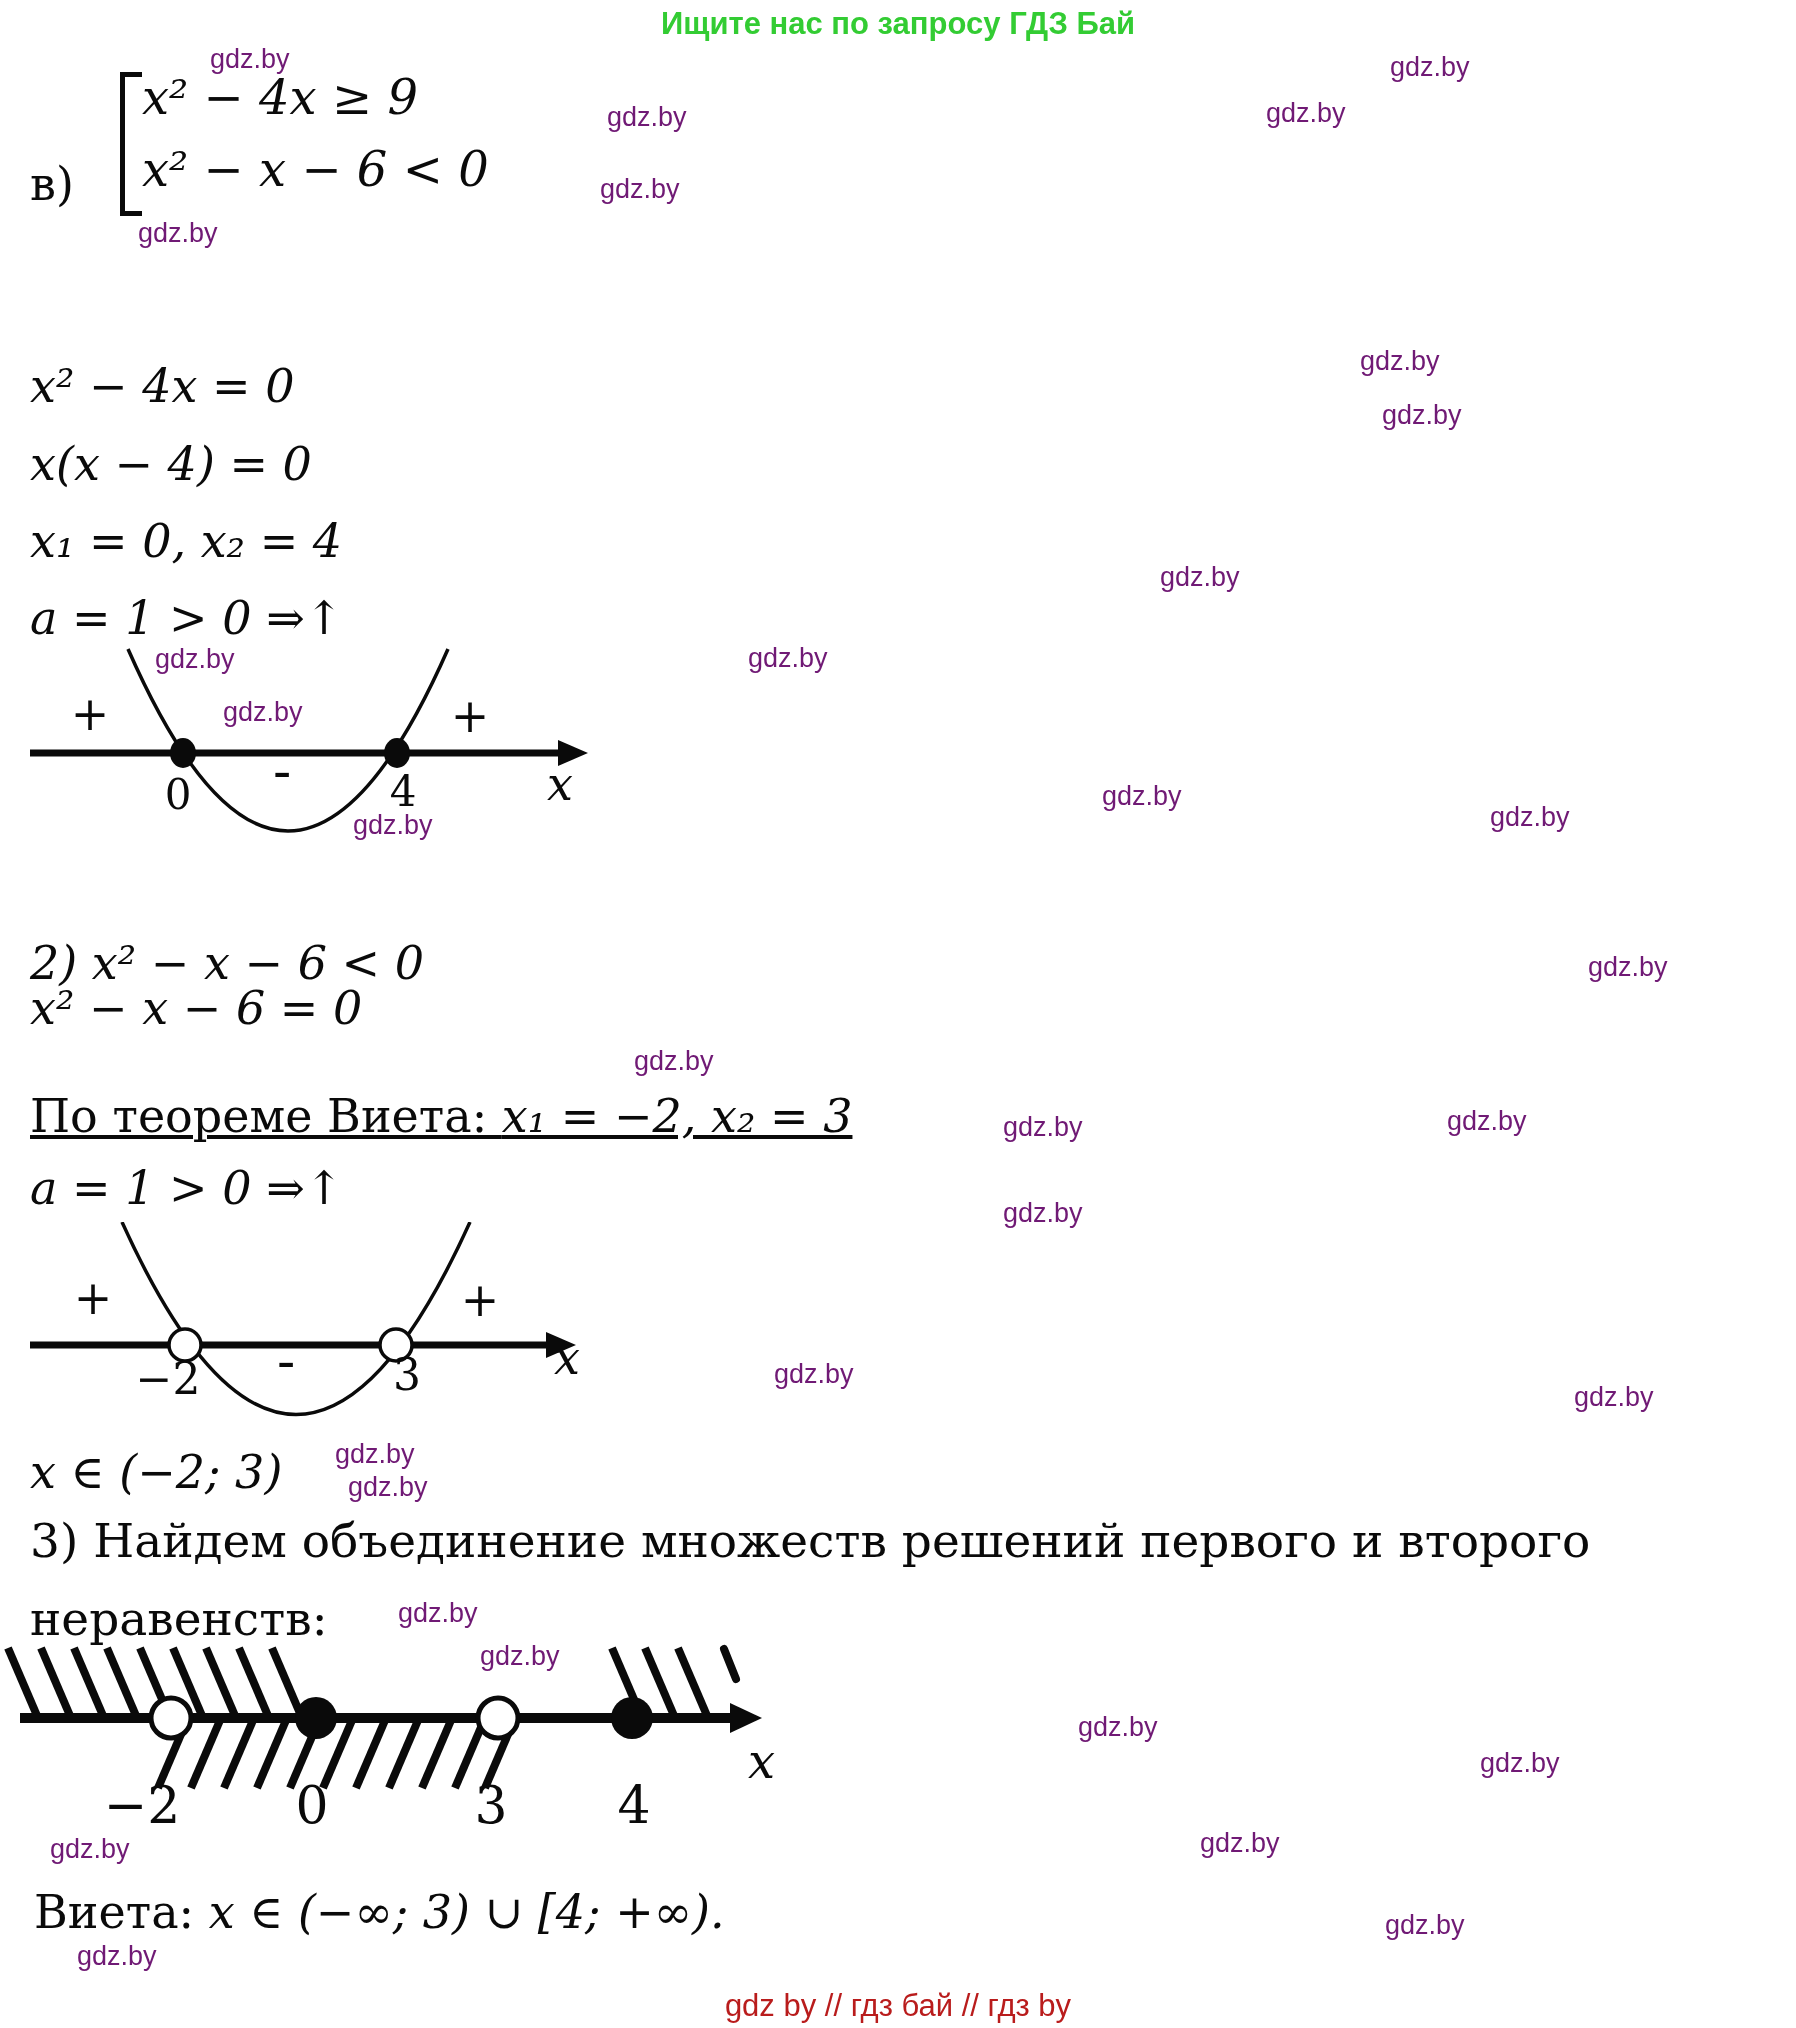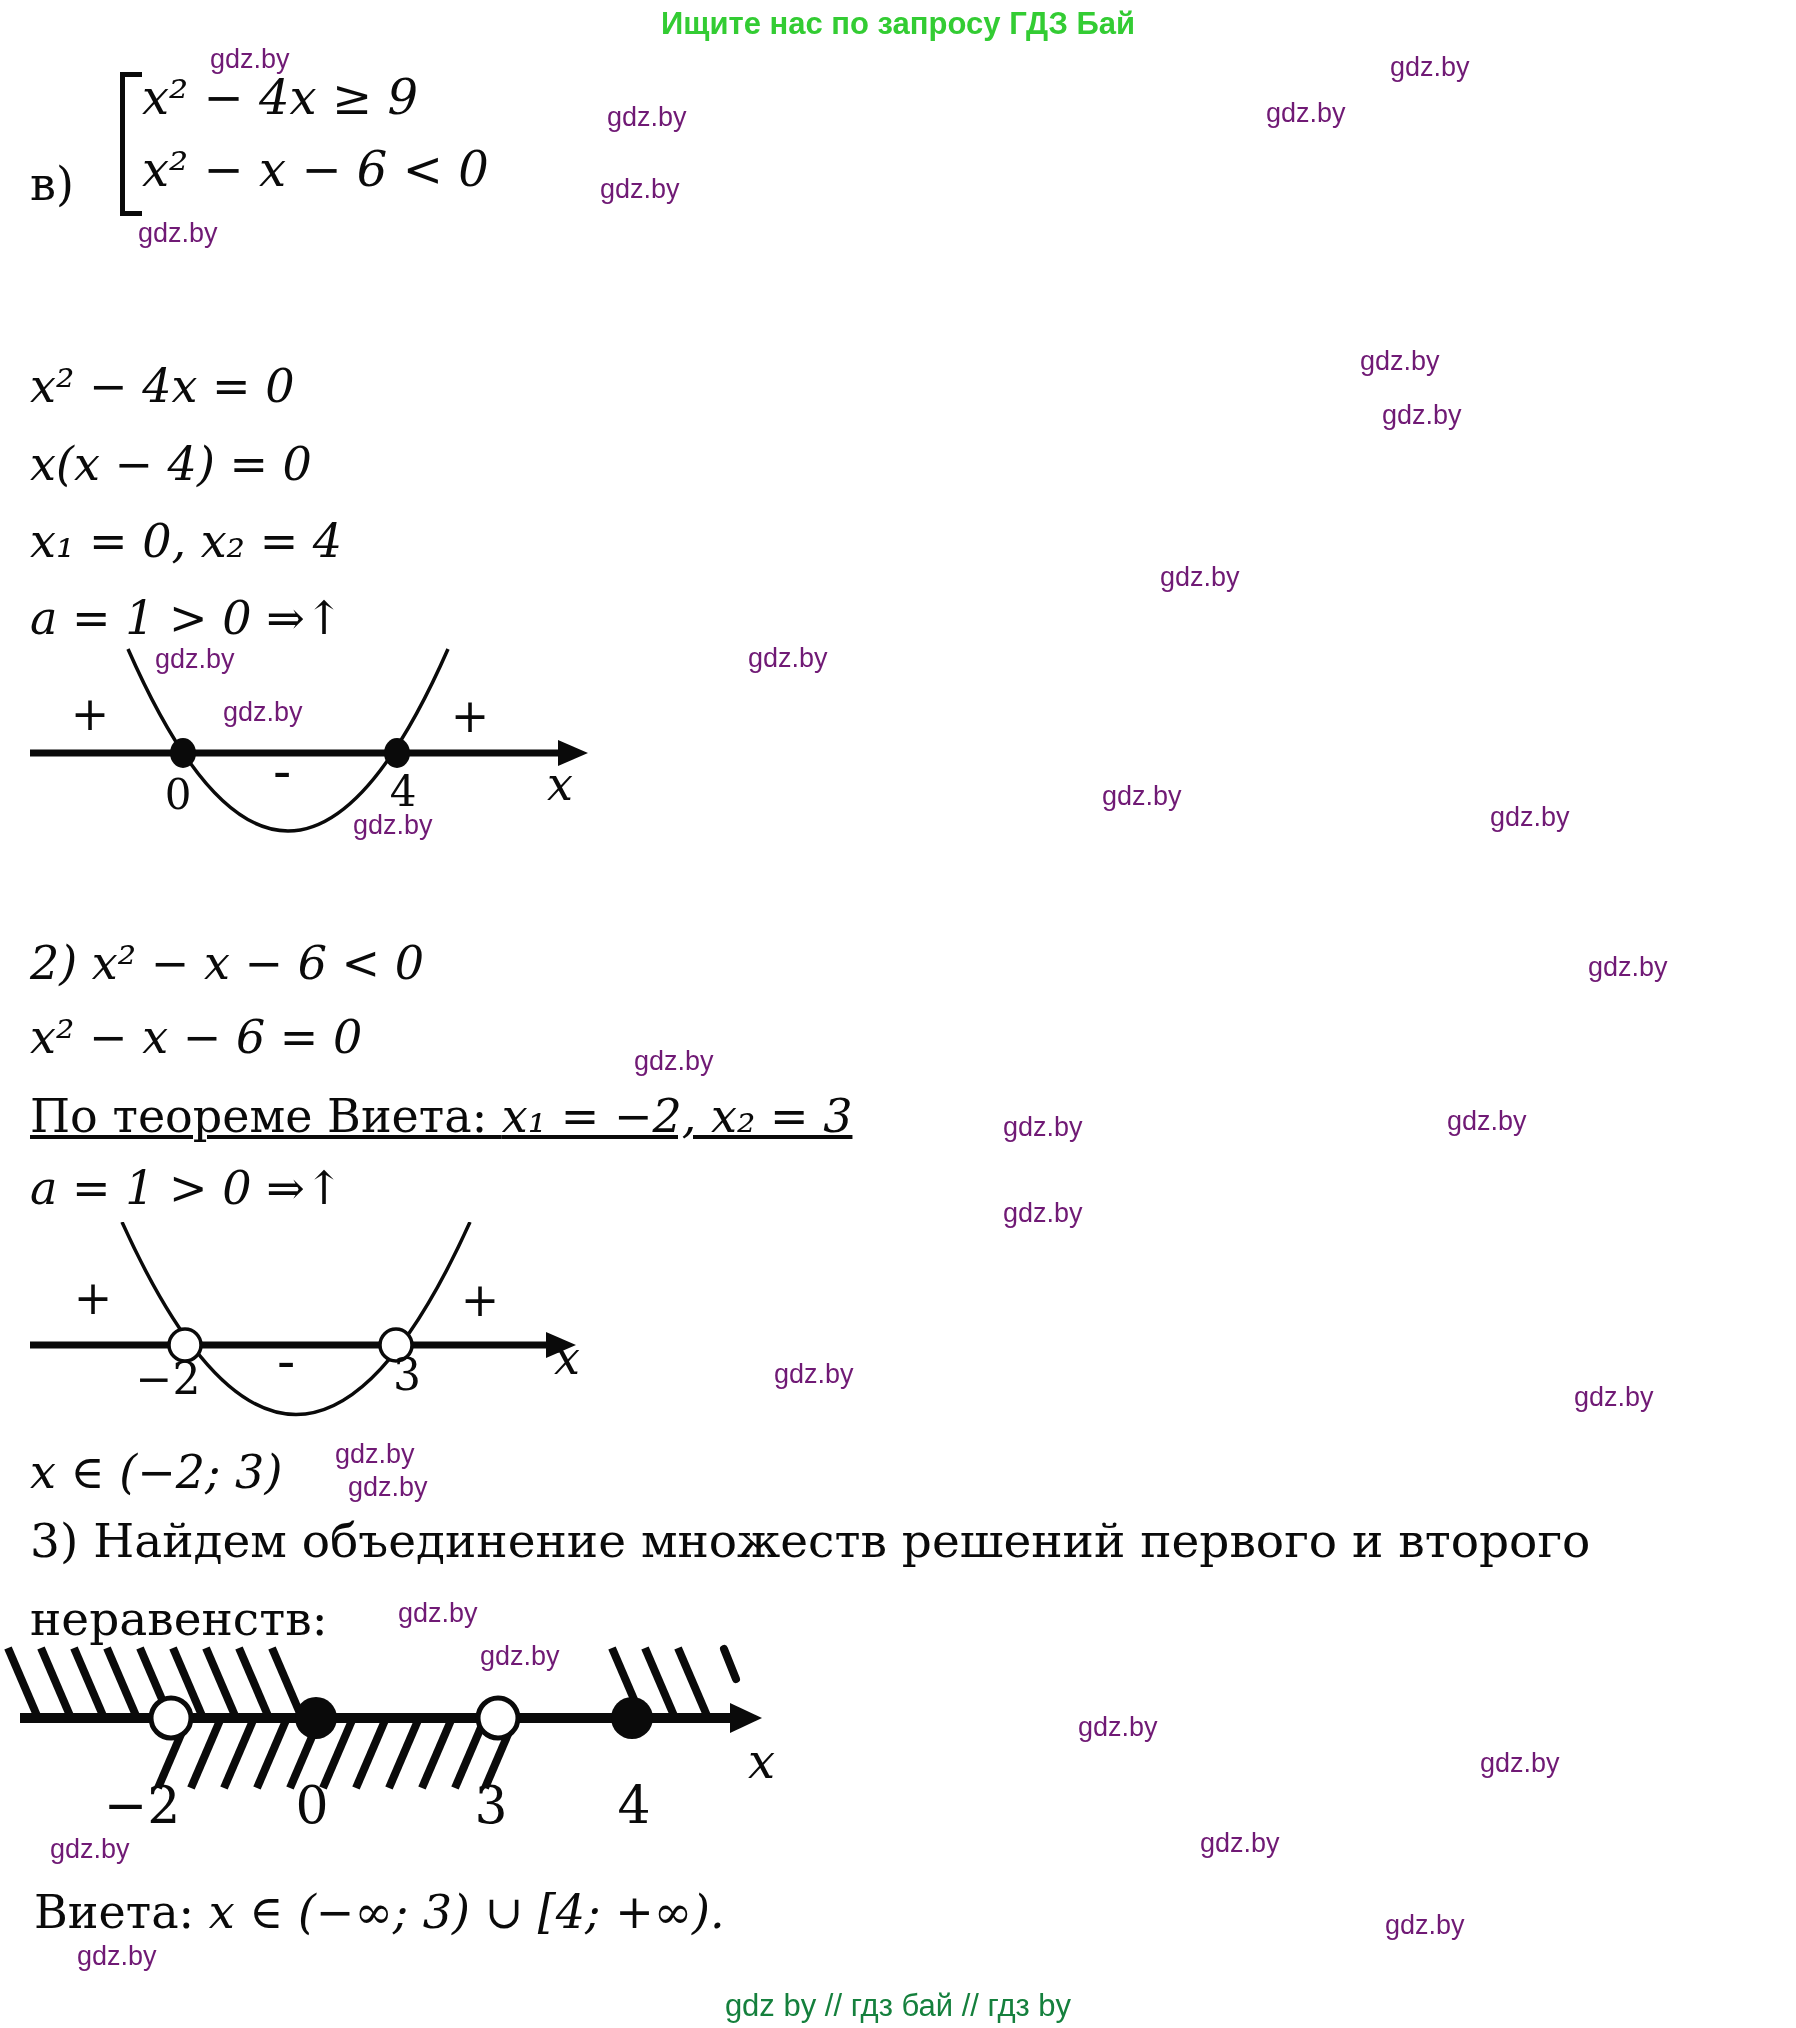--- a/index.html
+++ b/index.html
@@ -53,7 +53,7 @@
 
 
   <div class="abs math" style="left:30px;top:939px;">2) x² − x − 6 &lt; 0</div>
-  <div class="abs math" style="left:30px;top:1013px;">x² − x − 6 = 0</div>
+  <div class="abs math" style="left:30px;top:984px;">x² − x − 6 = 0</div>
   <div class="abs" style="left:30px;top:1092px;font-size:46px;line-height:1.08;text-decoration:underline;">
     <span style="font-style:normal;">По теореме Виета: </span><span style="font-style:italic;">x₁ = −2, x₂ = 3</span>
   </div>

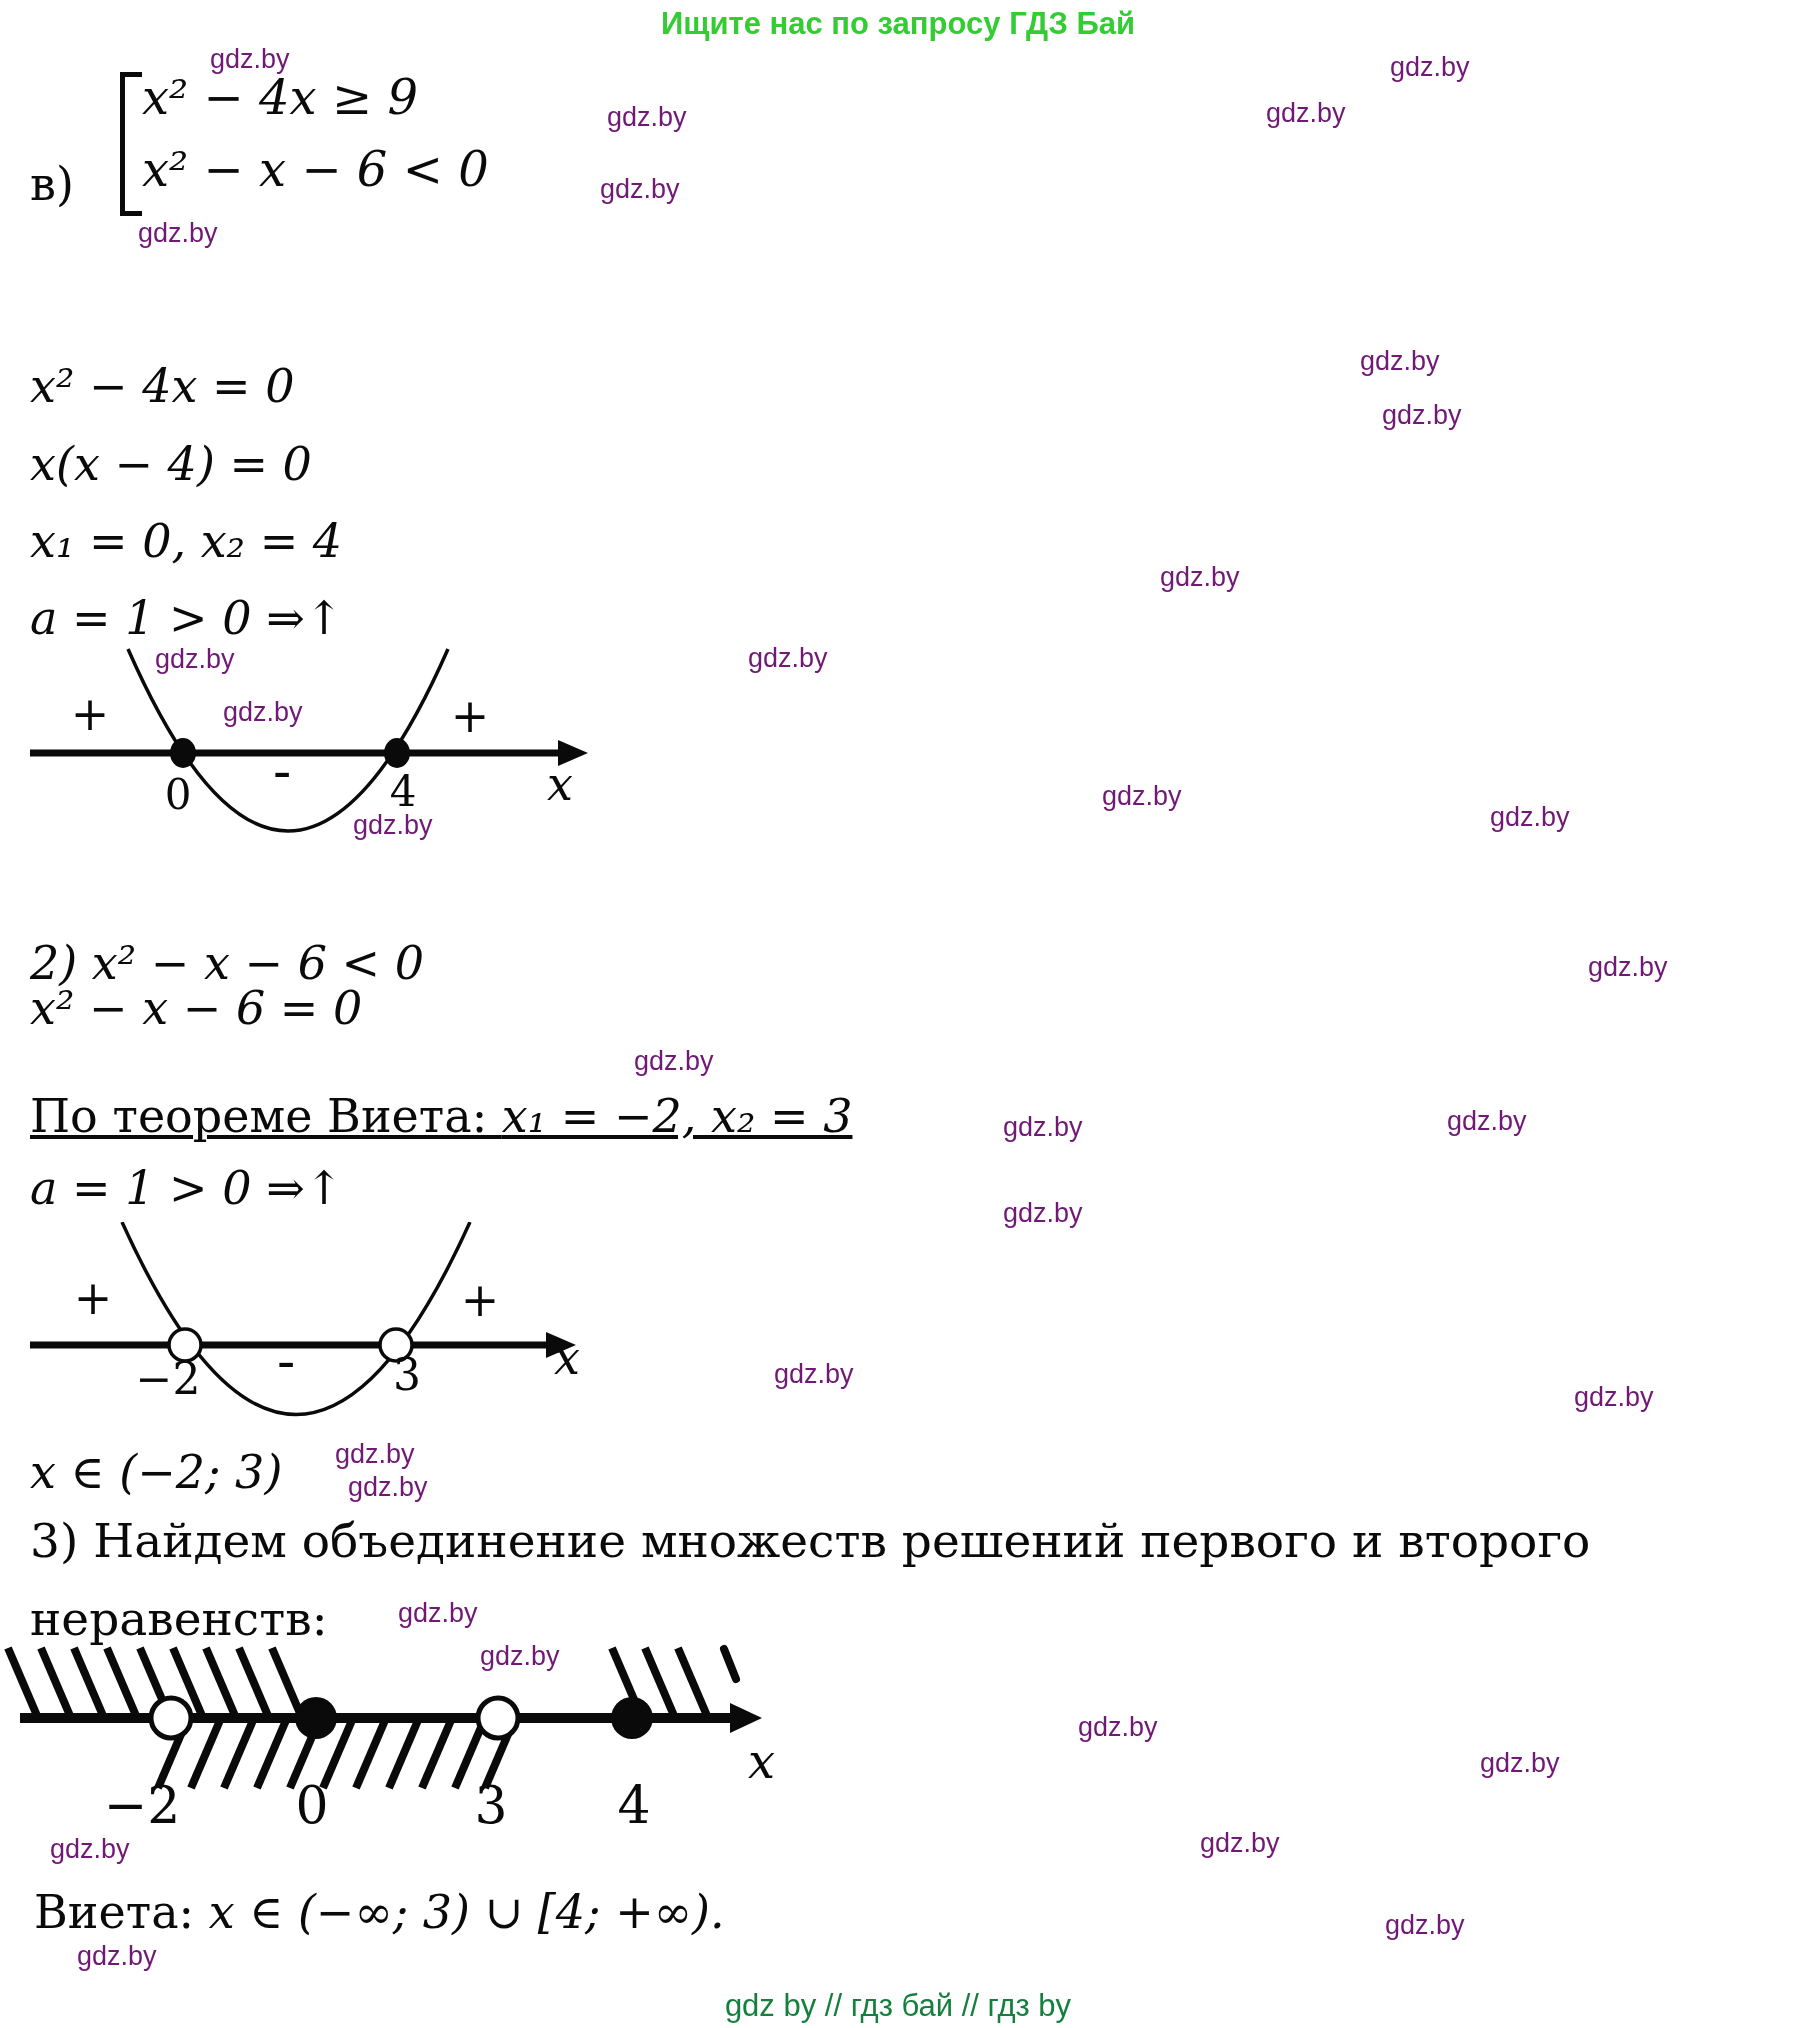--- a/index.html
+++ b/index.html
@@ -126,7 +126,7 @@
     <span style="font-style:normal;">Виета: </span><span style="font-style:italic;">x ∈ (−∞; 3) ∪ [4; +∞).</span>
   </div>
 
-  <div class="footer" style="color:#15803d;">gdz by  //  гдз бай  //  гдз by</div>
+  <div class="footer" style="color:#b91c1c;">gdz by  //  гдз бай  //  гдз by</div>
 
   <div class="wm" style="left:210px;top:46px;">gdz.by</div>
   <div class="wm" style="left:607px;top:104px;">gdz.by</div>

